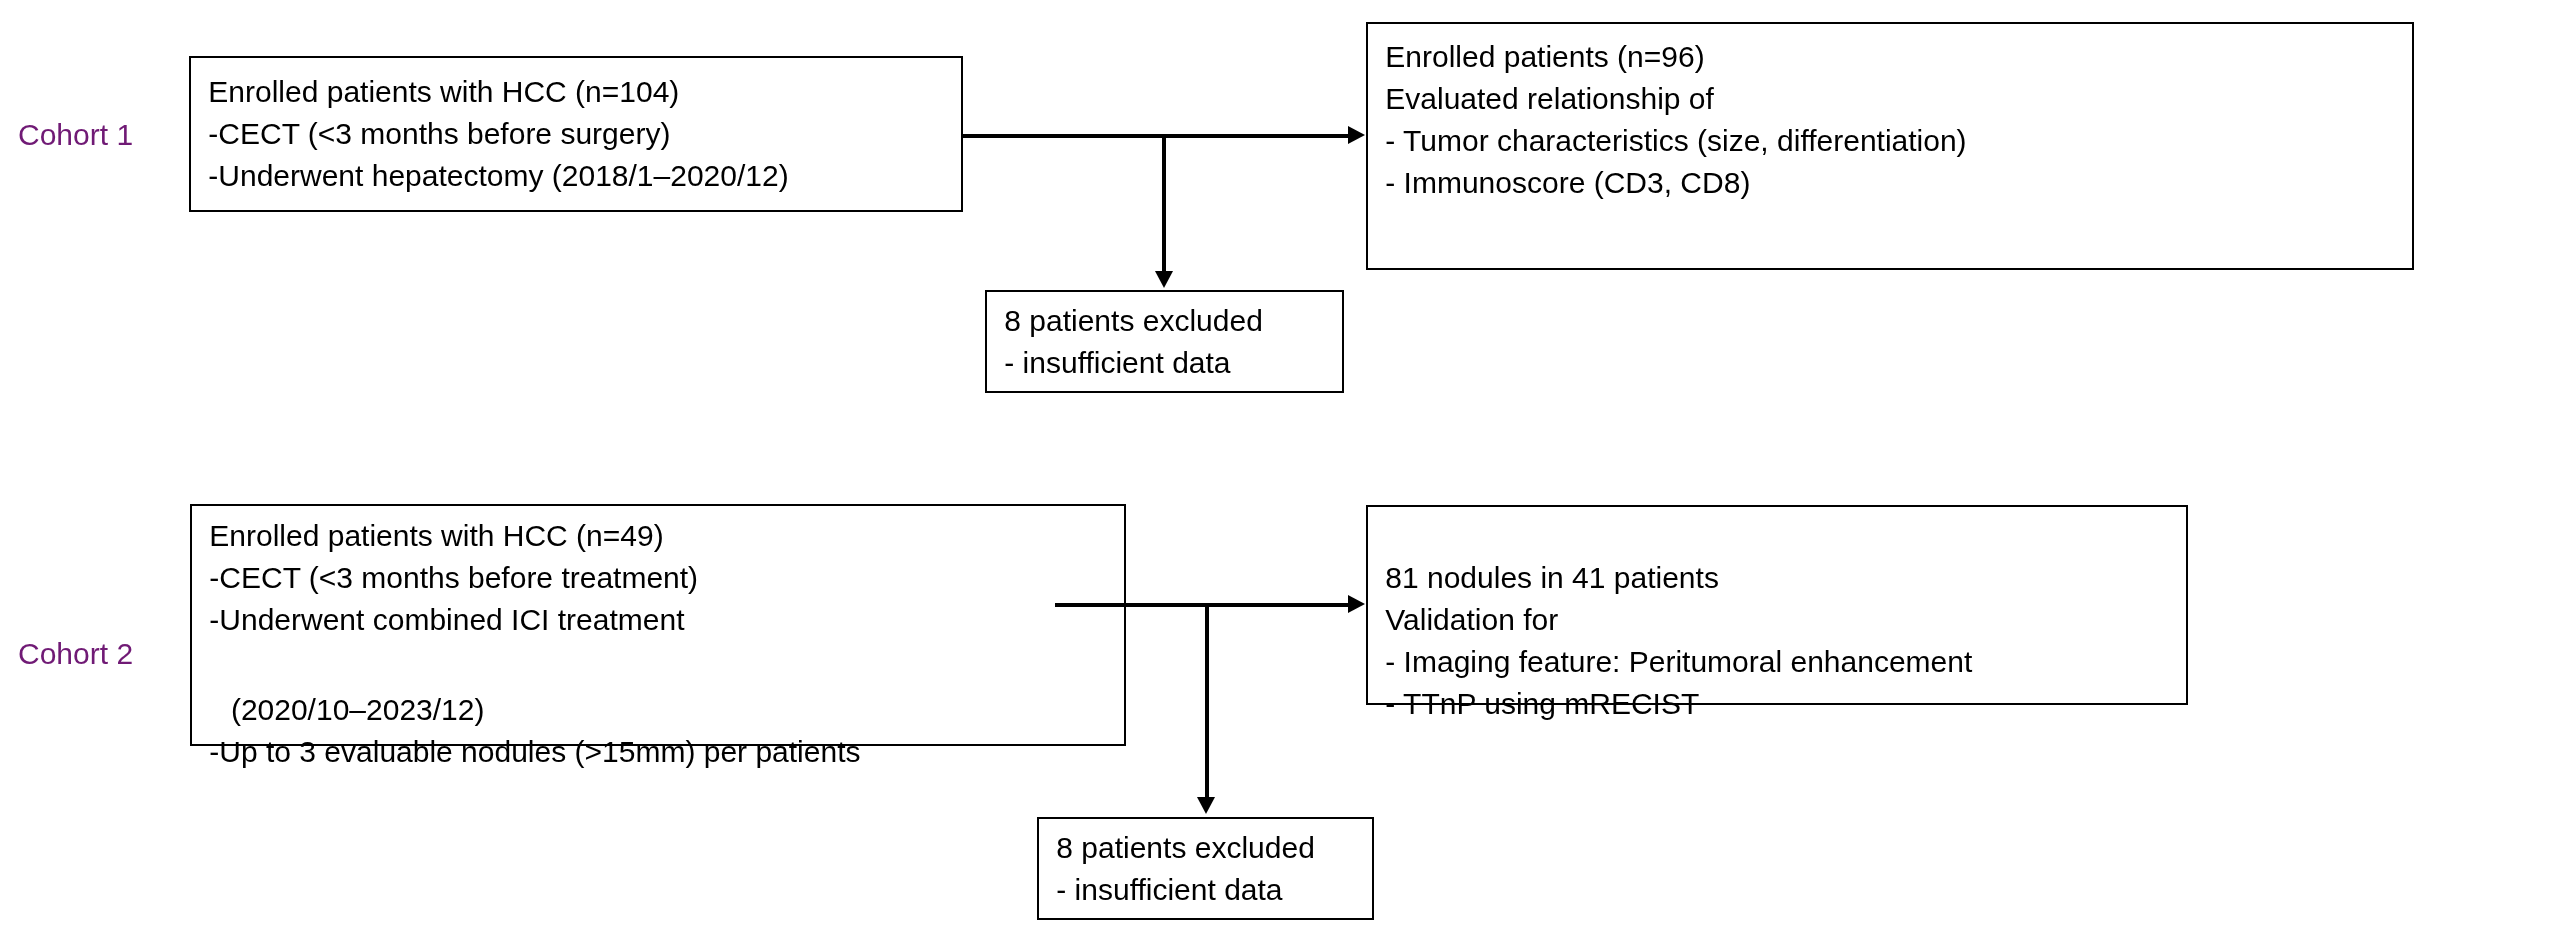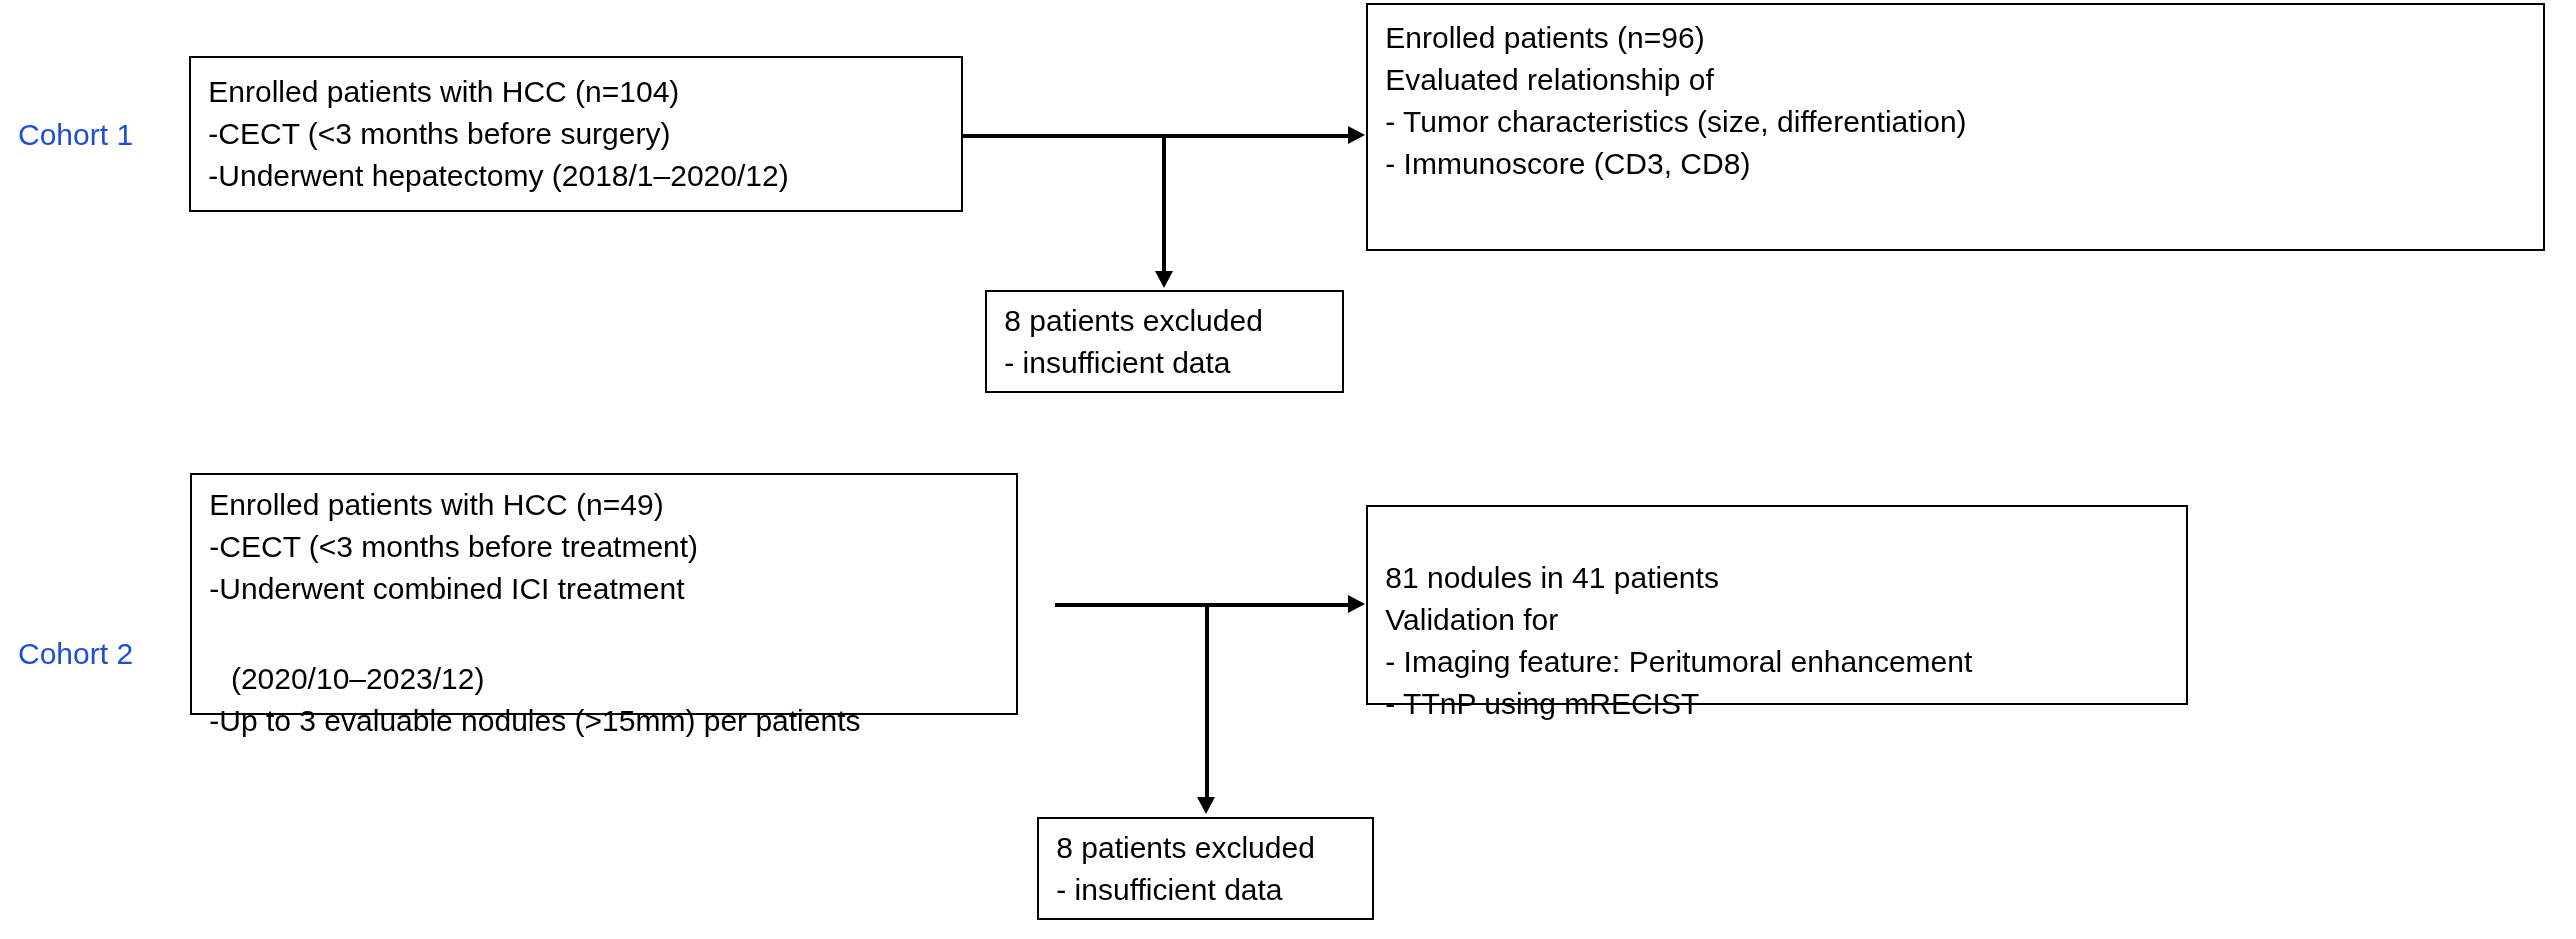--- a/index.html
+++ b/index.html
@@ -97,7 +97,7 @@
     </div>
   </div>
 
-  <div class="flow-box" style="left:1366px; top:3px; width:1179px; height:248px;">
+  <div class="flow-box" style="left:1366px; top:22px; width:1048px; height:248px;">
     <div class="box-lines" style="top:11.5px; transform:none;">
       <div class="box-line">Enrolled patients (n=96)</div>
       <div class="box-line">Evaluated relationship of</div>

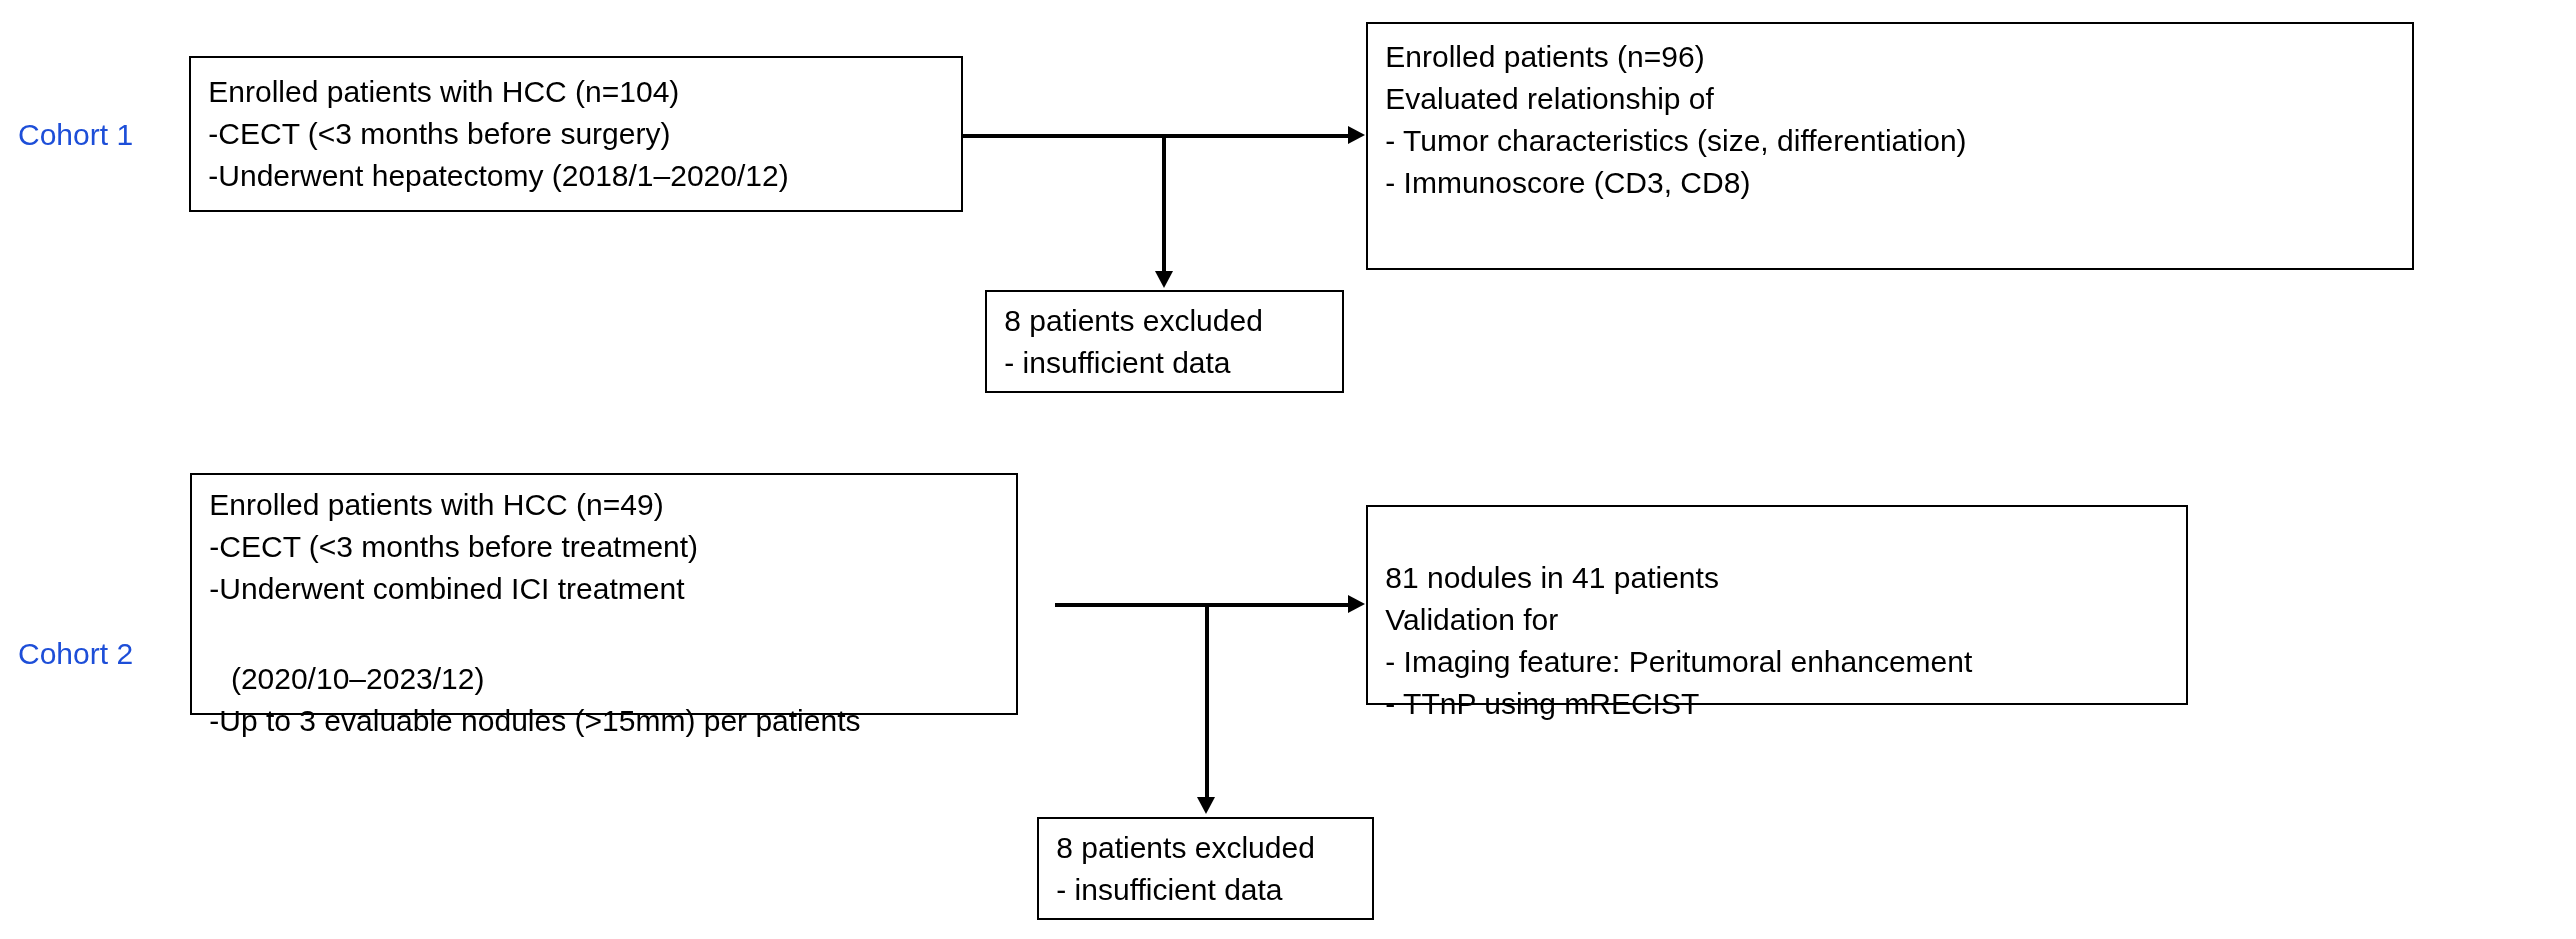--- a/index.html
+++ b/index.html
@@ -20,7 +20,7 @@
     position: absolute;
     font-size: 30px;
     line-height: 1.1;
-    color: #1d4ed8;
+    color: #701a75;
     white-space: nowrap;
   }
   .flow-box {

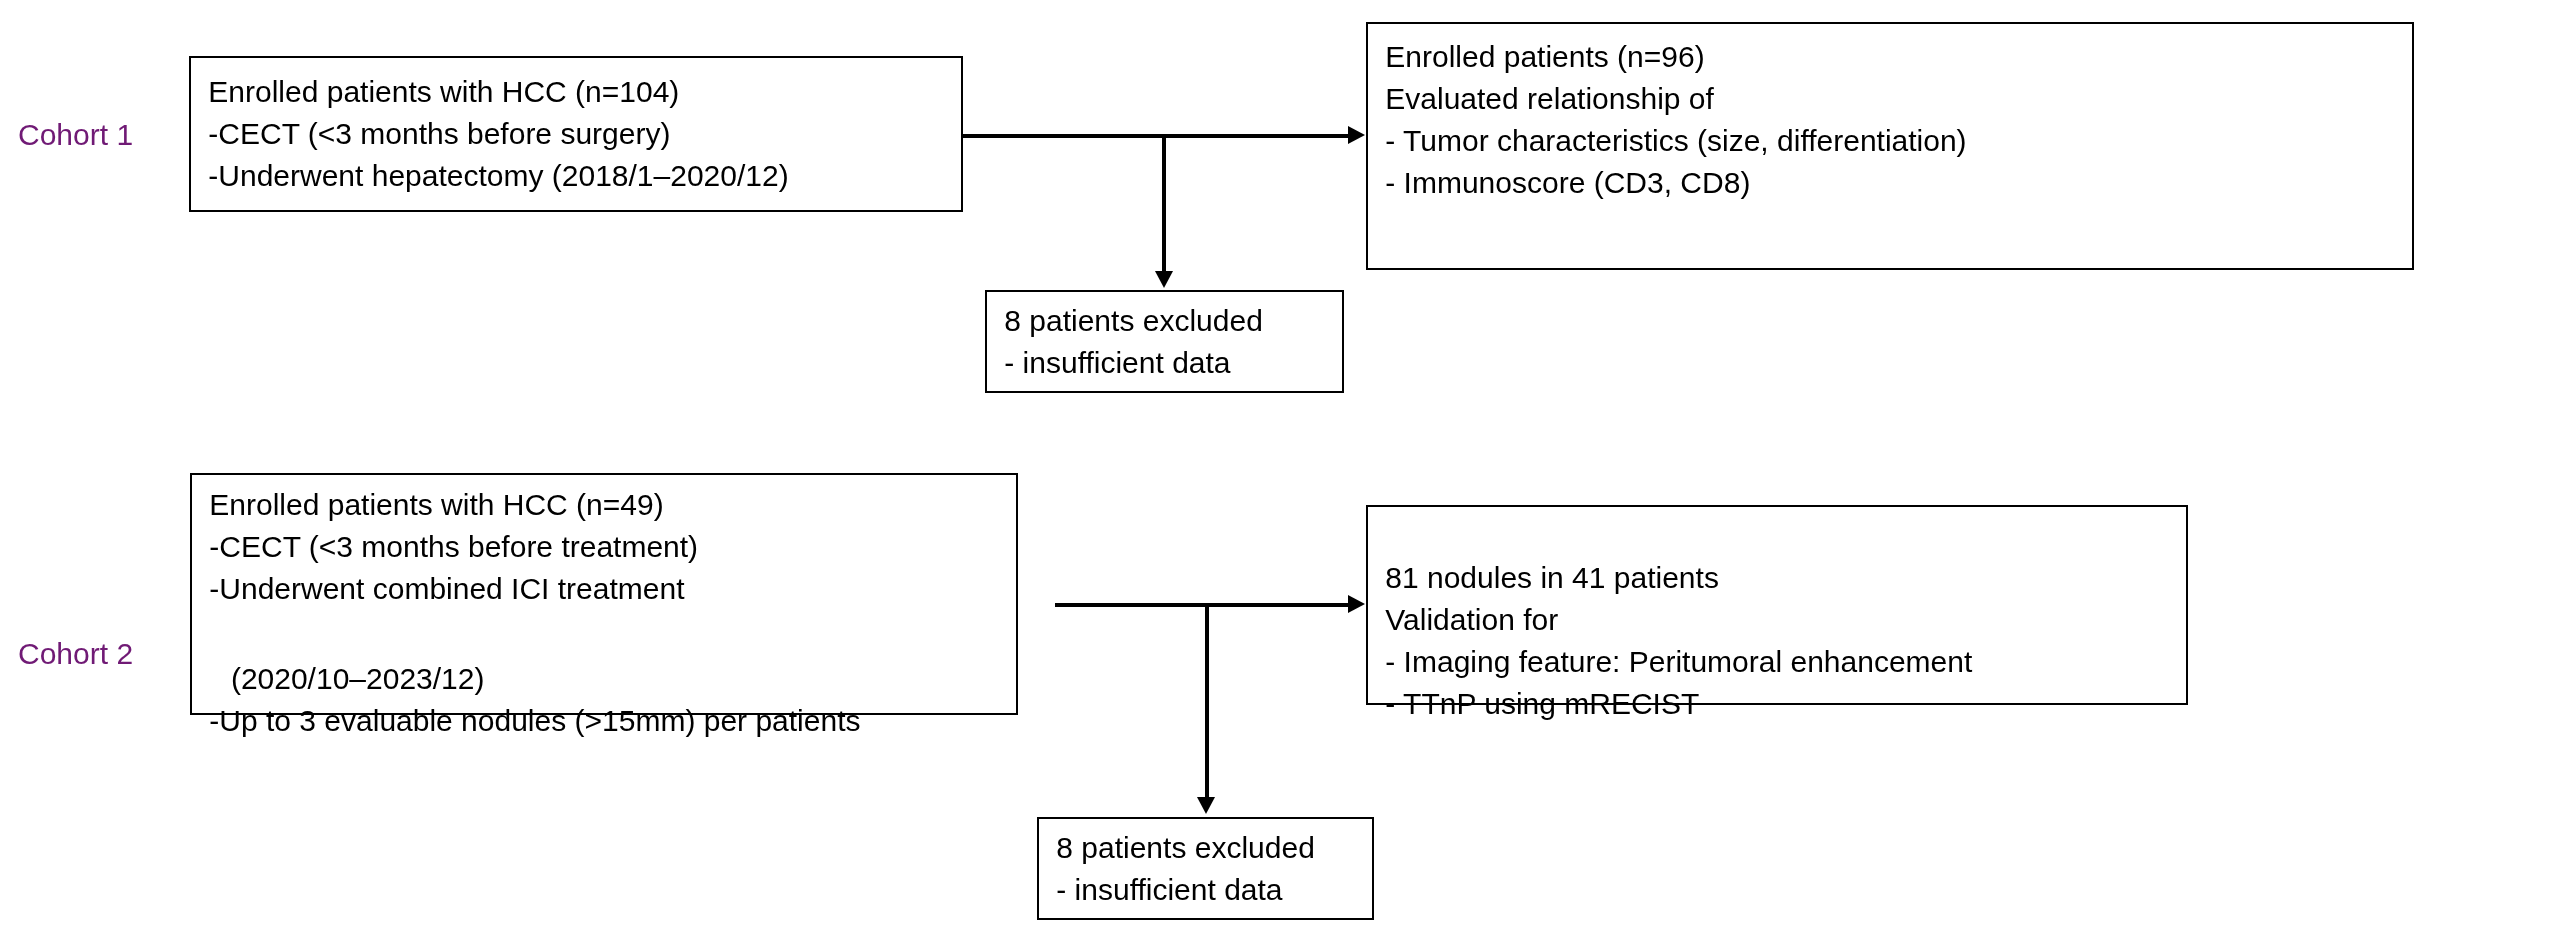--- a/index.html
+++ b/index.html
@@ -108,7 +108,7 @@
 
   <div class="cohort-label" style="left:18px; top:589px;margin-top:48px;">Cohort 2</div>
 
-  <div class="flow-box" style="left:190px; top:473px; width:828px; height:242px;">
+  <div class="flow-box" style="left:190px; top:504px; width:936px; height:242px;">
     <div class="box-lines" style="top:8.7px; transform:none;">
       <div class="box-line">Enrolled patients with HCC (n=49)</div>
       <div class="box-line">-CECT (&lt;3 months before treatment)</div>

